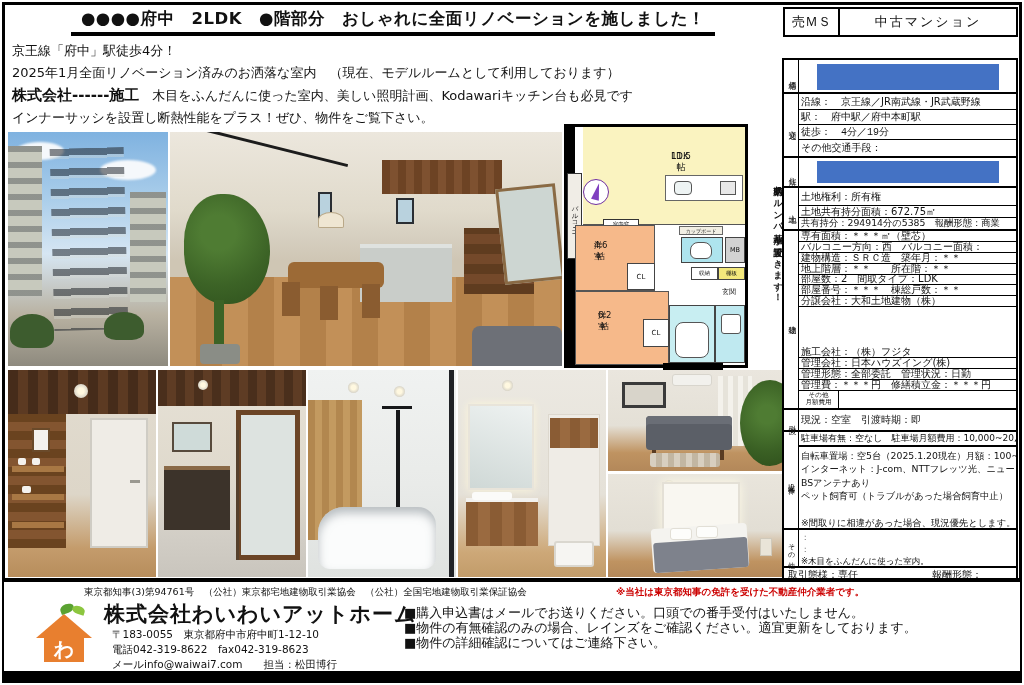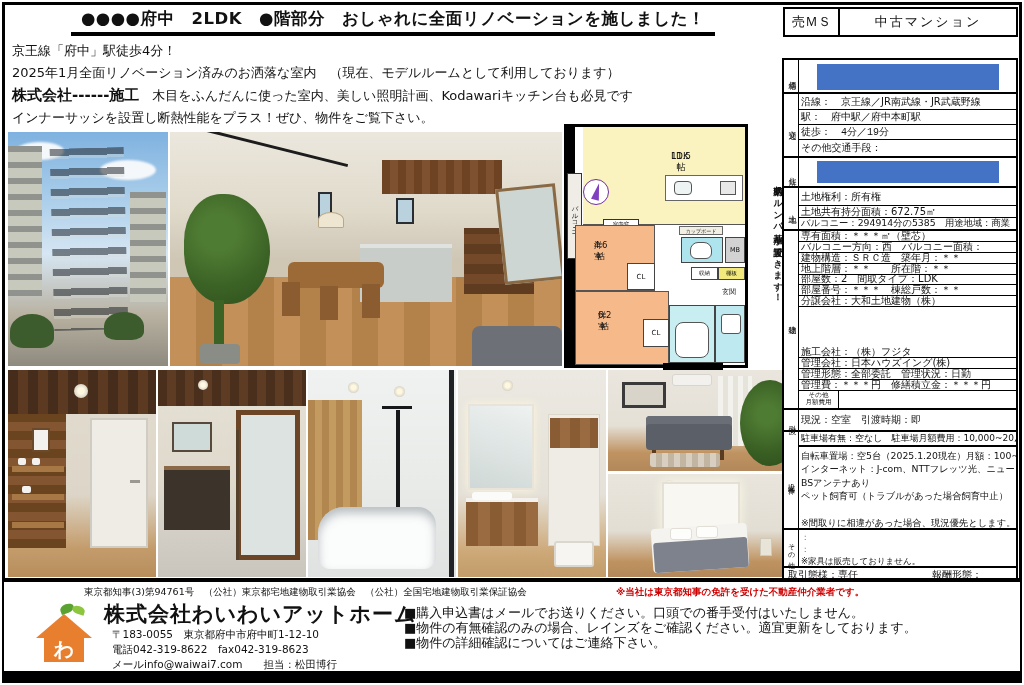--- a/index.html
+++ b/index.html
@@ -366,7 +366,7 @@
       <div class="rows">
         <div class="r" style="height:22px;">土地権利：所有権</div>
         <div class="r" style="height:14px;">土地共有持分面積：672.75㎡</div>
-        <div class="r" style="height:13px;font-size:9.3px;">バルコニー：294914分の5385　用途地域：商業</div>
+        <div class="r" style="height:13px;font-size:9.3px;">共有持分：294914分の5385　報酬形態：商業</div>
       </div>
     </div>
     <div class="sec" style="height:179px;">

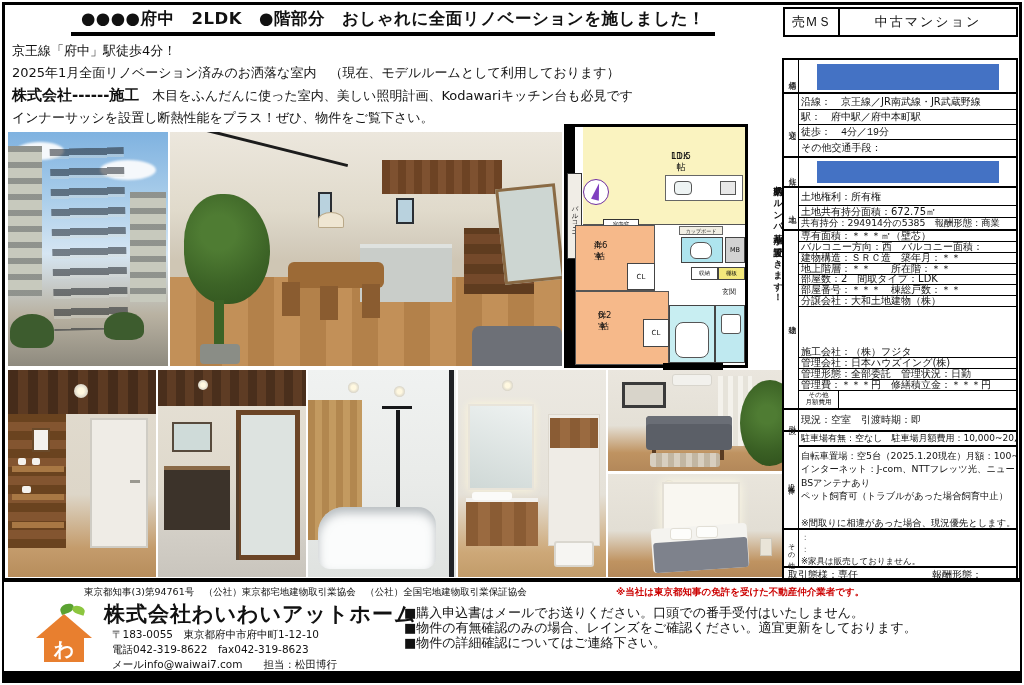--- a/index.html
+++ b/index.html
@@ -415,7 +415,7 @@
       <div class="rows" style="font-size:8.5px;line-height:12px;padding:1px 2px;">
         <div style="color:#777;">：</div>
         <div style="color:#777;">：</div>
-        <div>※家具は販売しておりません。</div>
+        <div>※木目をふんだんに使った室内。</div>
       </div>
     </div>
     <div class="sec deal" style="height:14px;">

